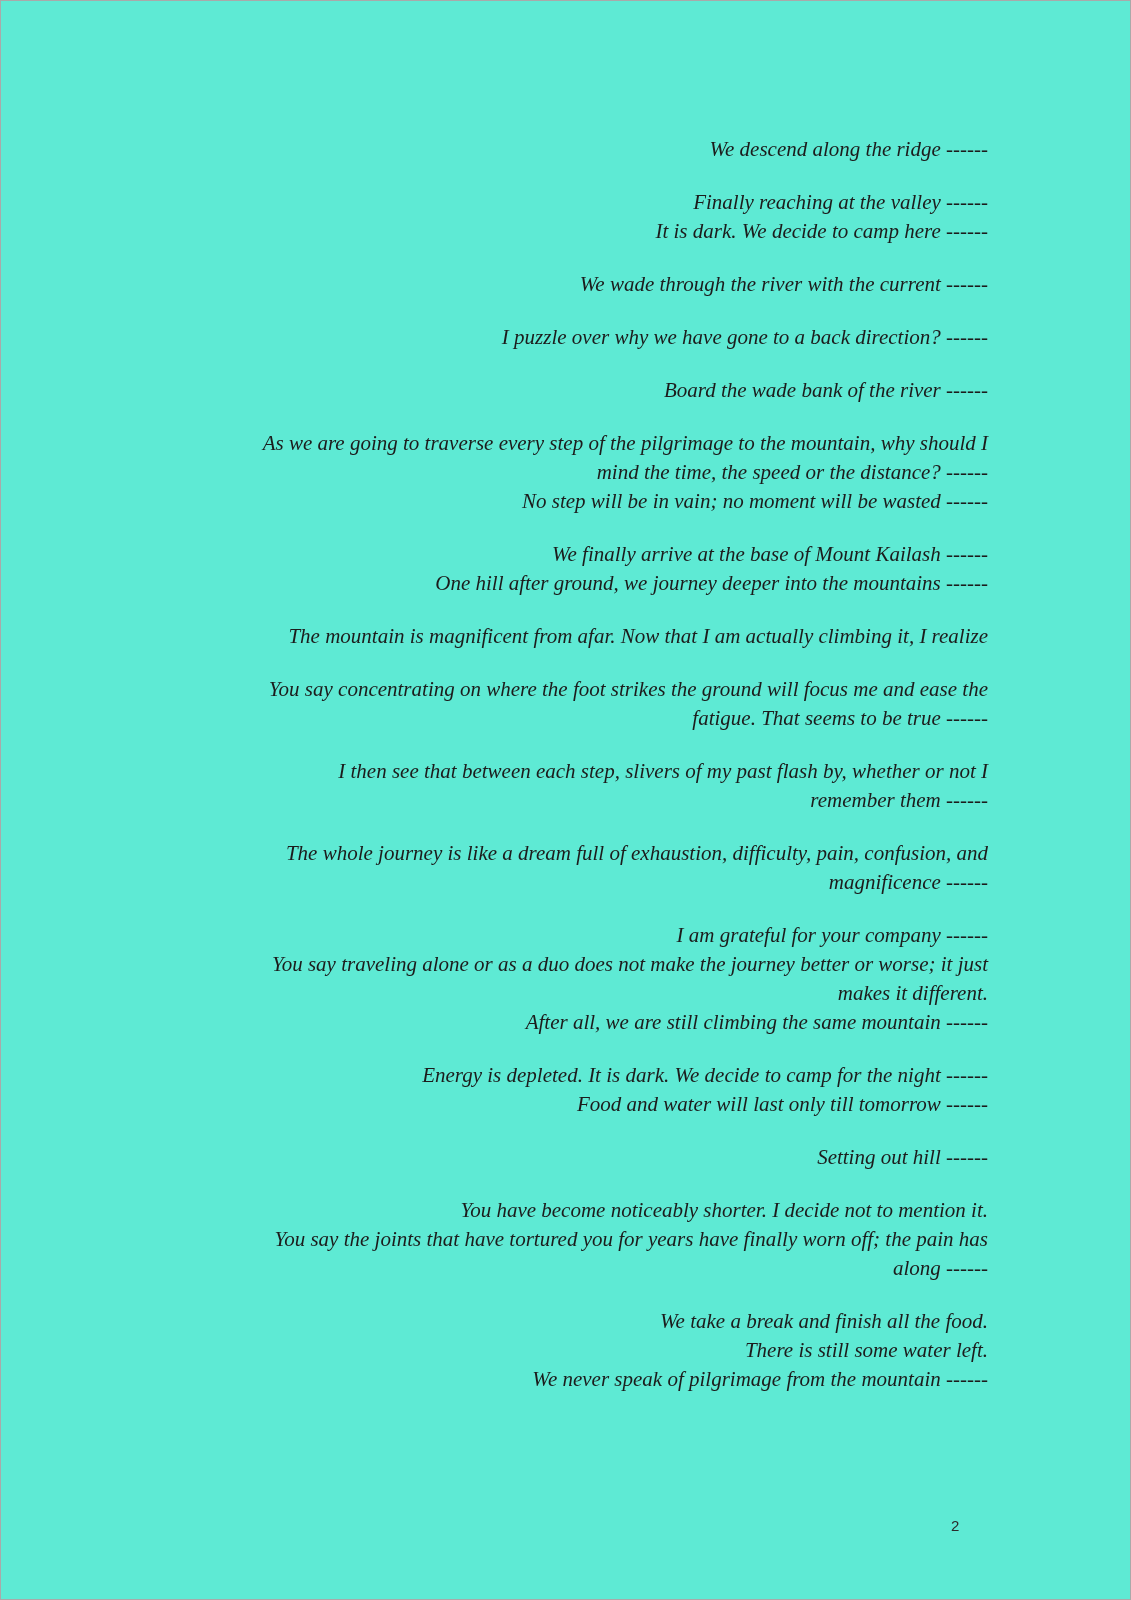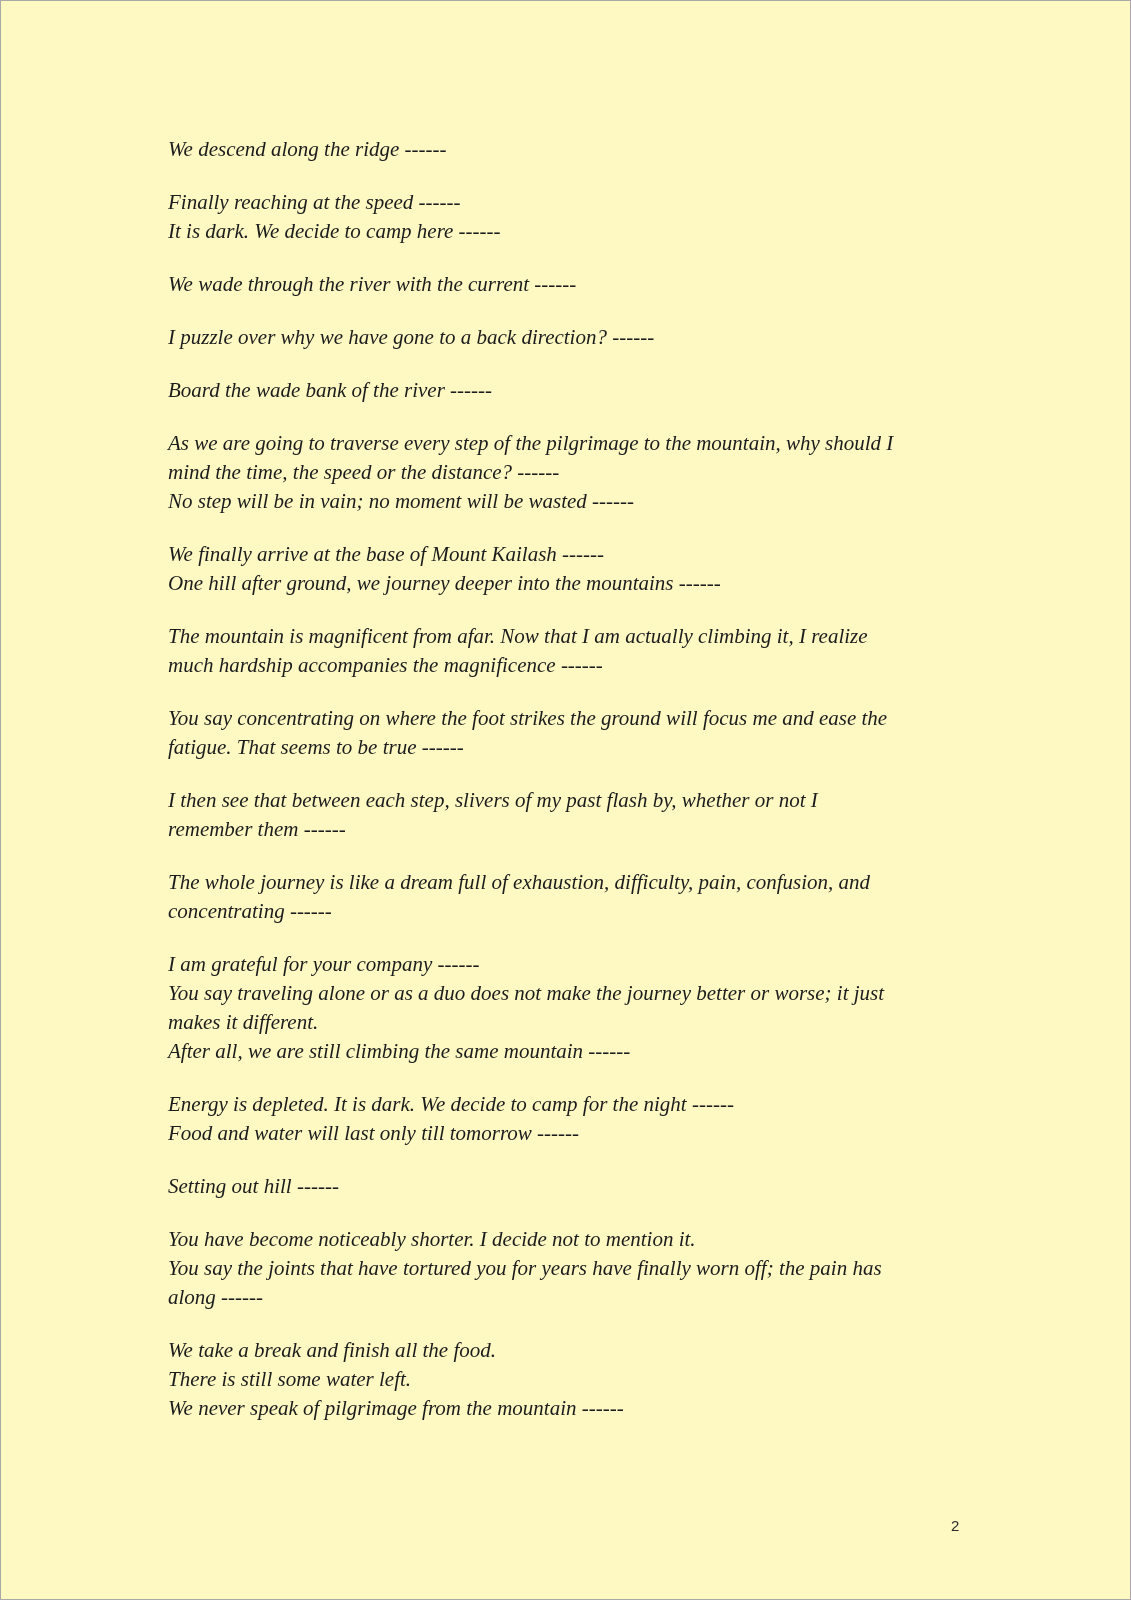--- a/index.html
+++ b/index.html
@@ -12,10 +12,11 @@
     width: 1131px;
     height: 1600px;
     box-sizing: border-box;
-    background: #fef9c3;
+    background: #5eead4;
     border: 1px solid #a9a9a9;
     overflow: hidden;
     font-family: "Liberation Serif", serif;
+    text-align: right;
   }
   .content {
     position: absolute;

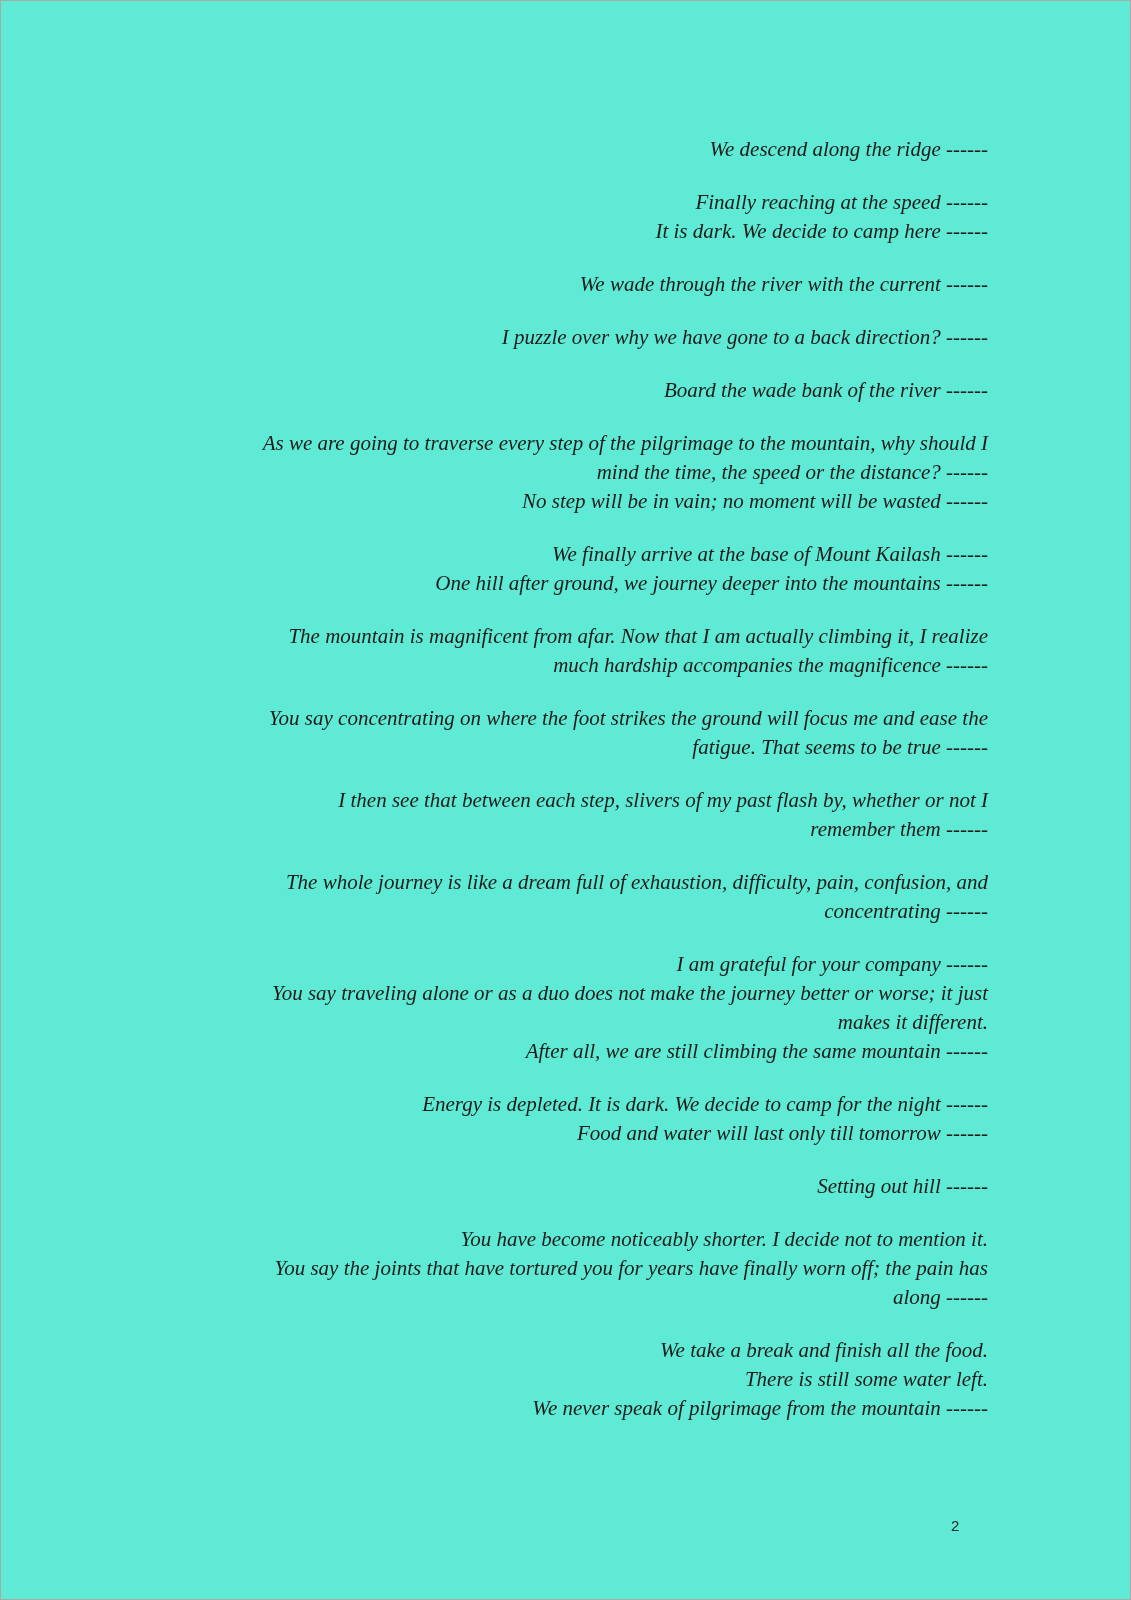--- a/index.html
+++ b/index.html
@@ -53,7 +53,7 @@
         <div class="line">We descend along the ridge ------</div>
       </div>
       <div class="stanza">
-        <div class="line">Finally reaching at the speed ------</div>
+        <div class="line">Finally reaching at the valley ------</div>
         <div class="line">It is dark. We decide to camp here ------</div>
       </div>
       <div class="stanza">

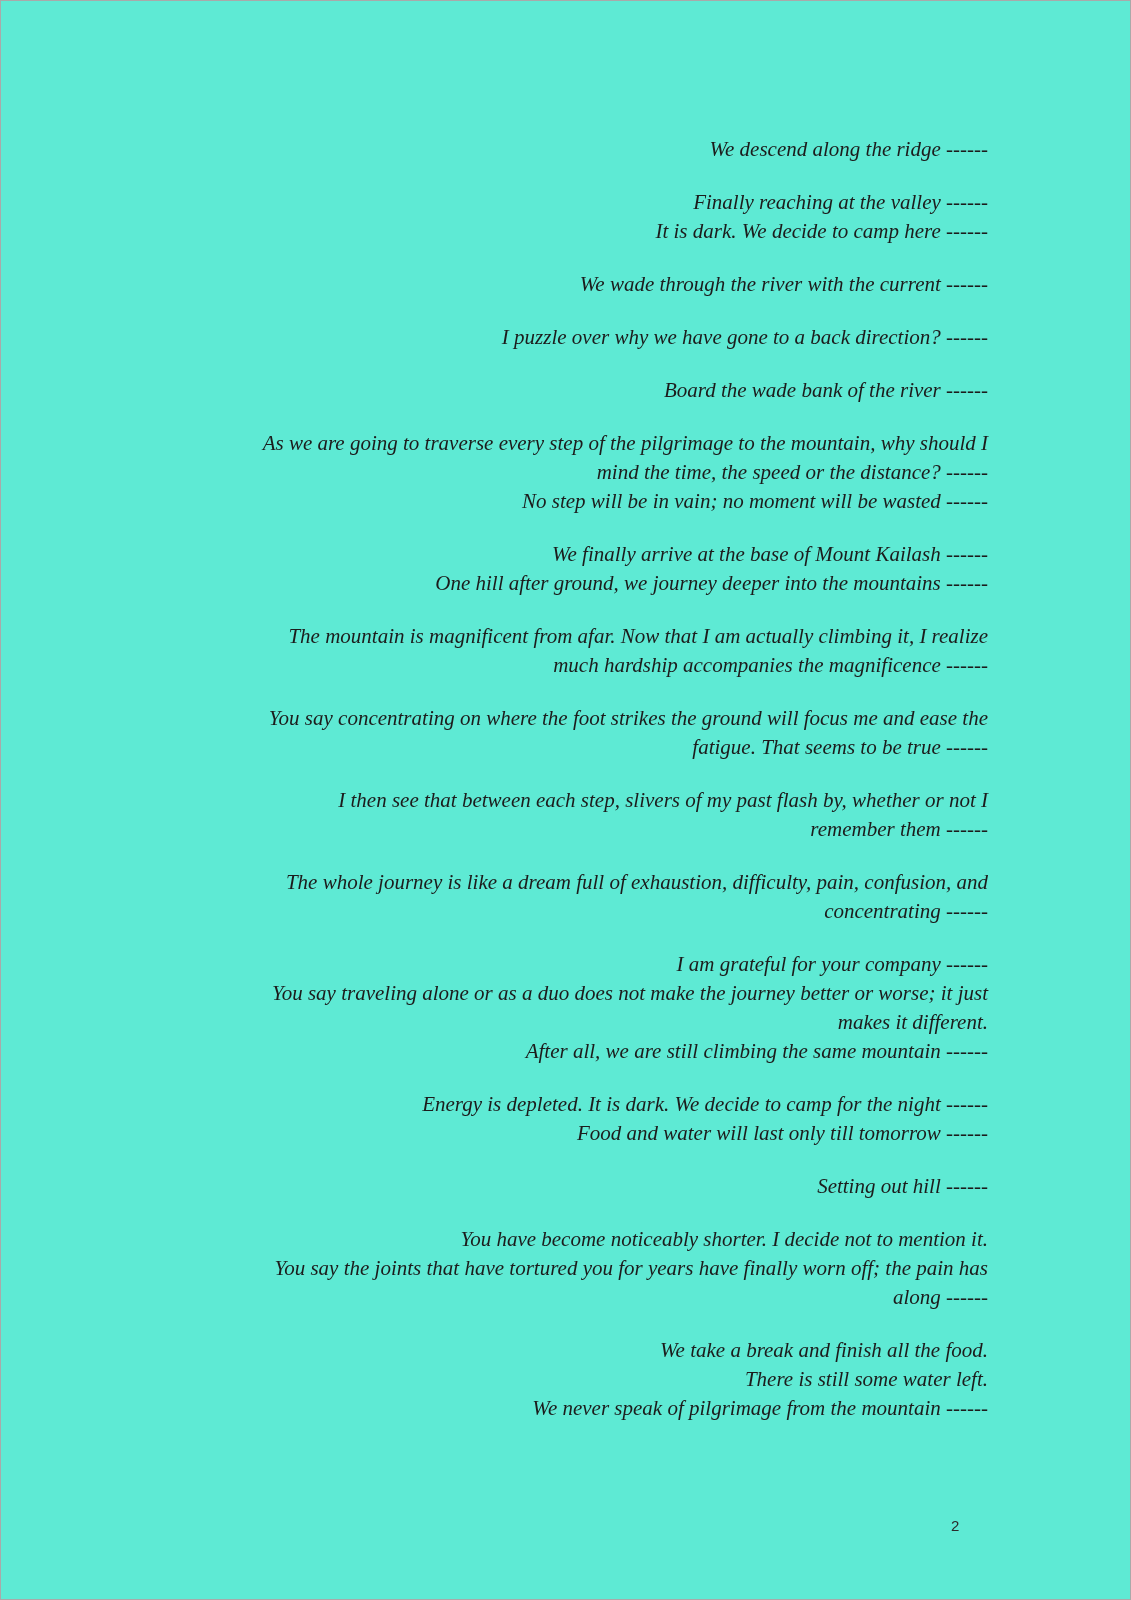--- a/index.html
+++ b/index.html
@@ -76,7 +76,6 @@
       </div>
       <div class="stanza">
         <div class="line">The mountain is magnificent from afar. Now that I am actually climbing it, I realize</div>
-        <div class="line">much hardship accompanies the magnificence ------</div>
       </div>
       <div class="stanza">
         <div class="line">You say concentrating on where the foot strikes the ground will focus me and ease the</div>

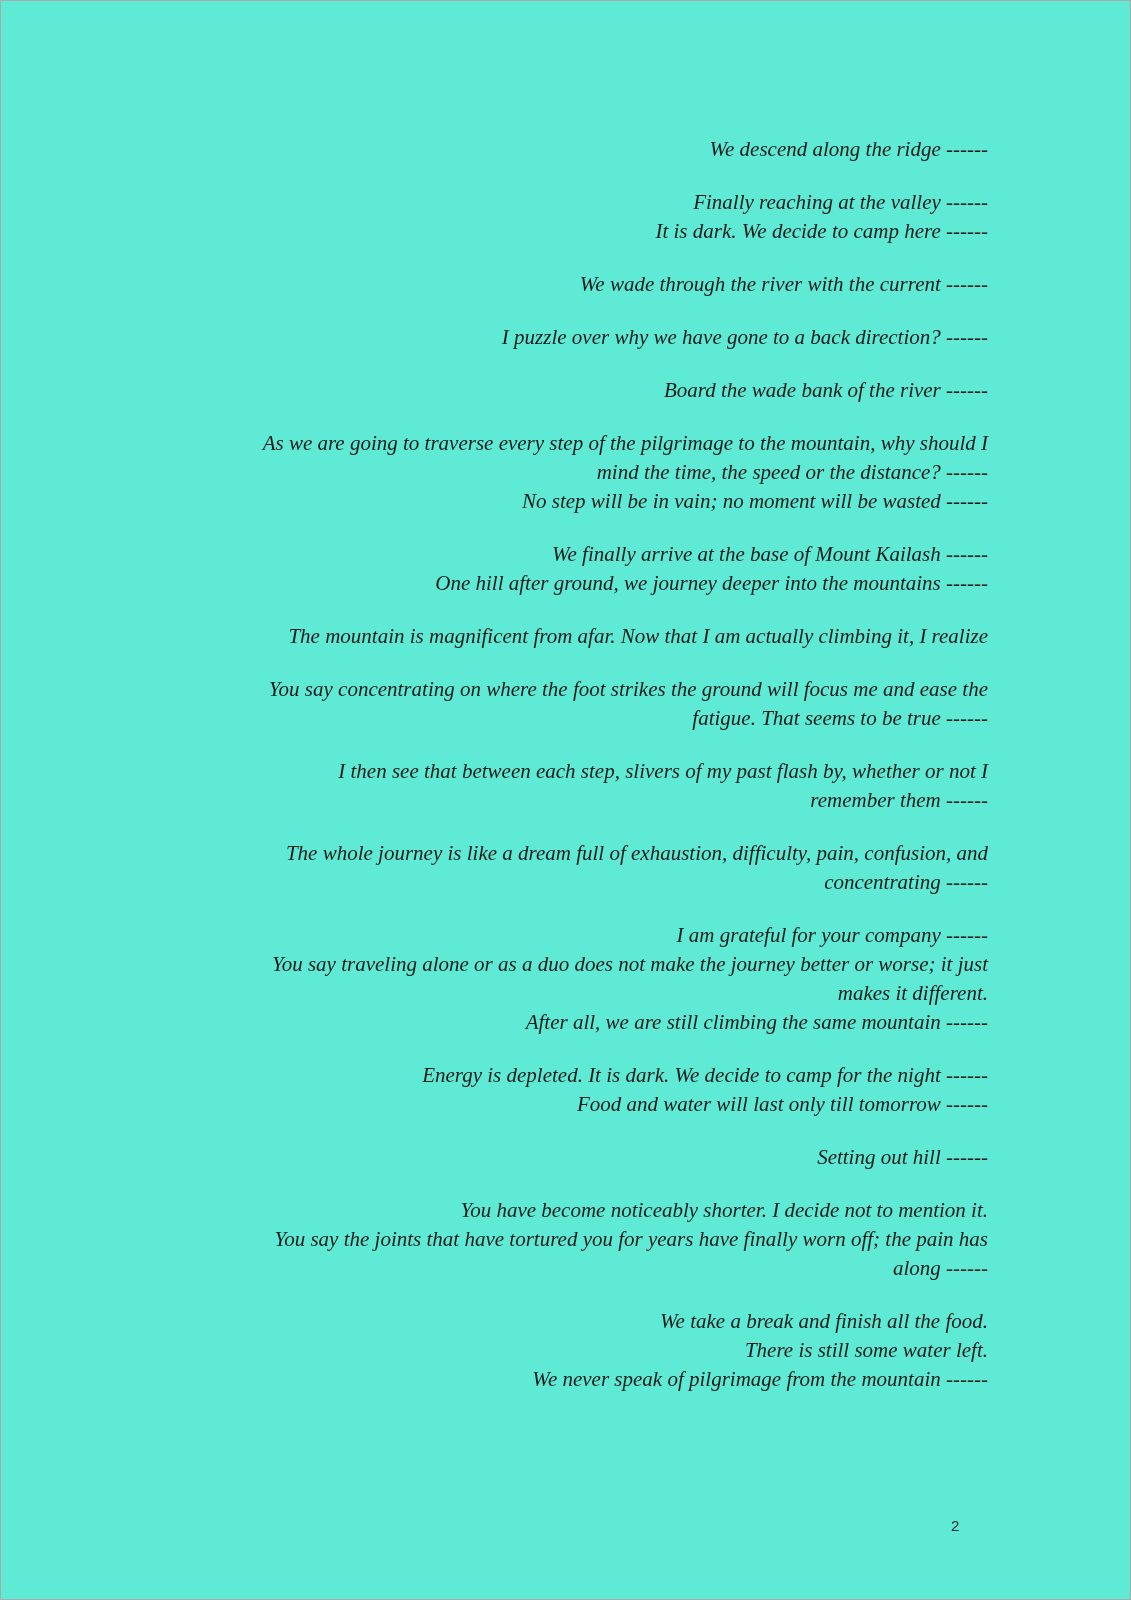--- a/index.html
+++ b/index.html
@@ -87,7 +87,7 @@
       </div>
       <div class="stanza">
         <div class="line">The whole journey is like a dream full of exhaustion, difficulty, pain, confusion, and</div>
-        <div class="line">concentrating ------</div>
+        <div class="line">magnificence ------</div>
       </div>
       <div class="stanza">
         <div class="line">I am grateful for your company ------</div>

